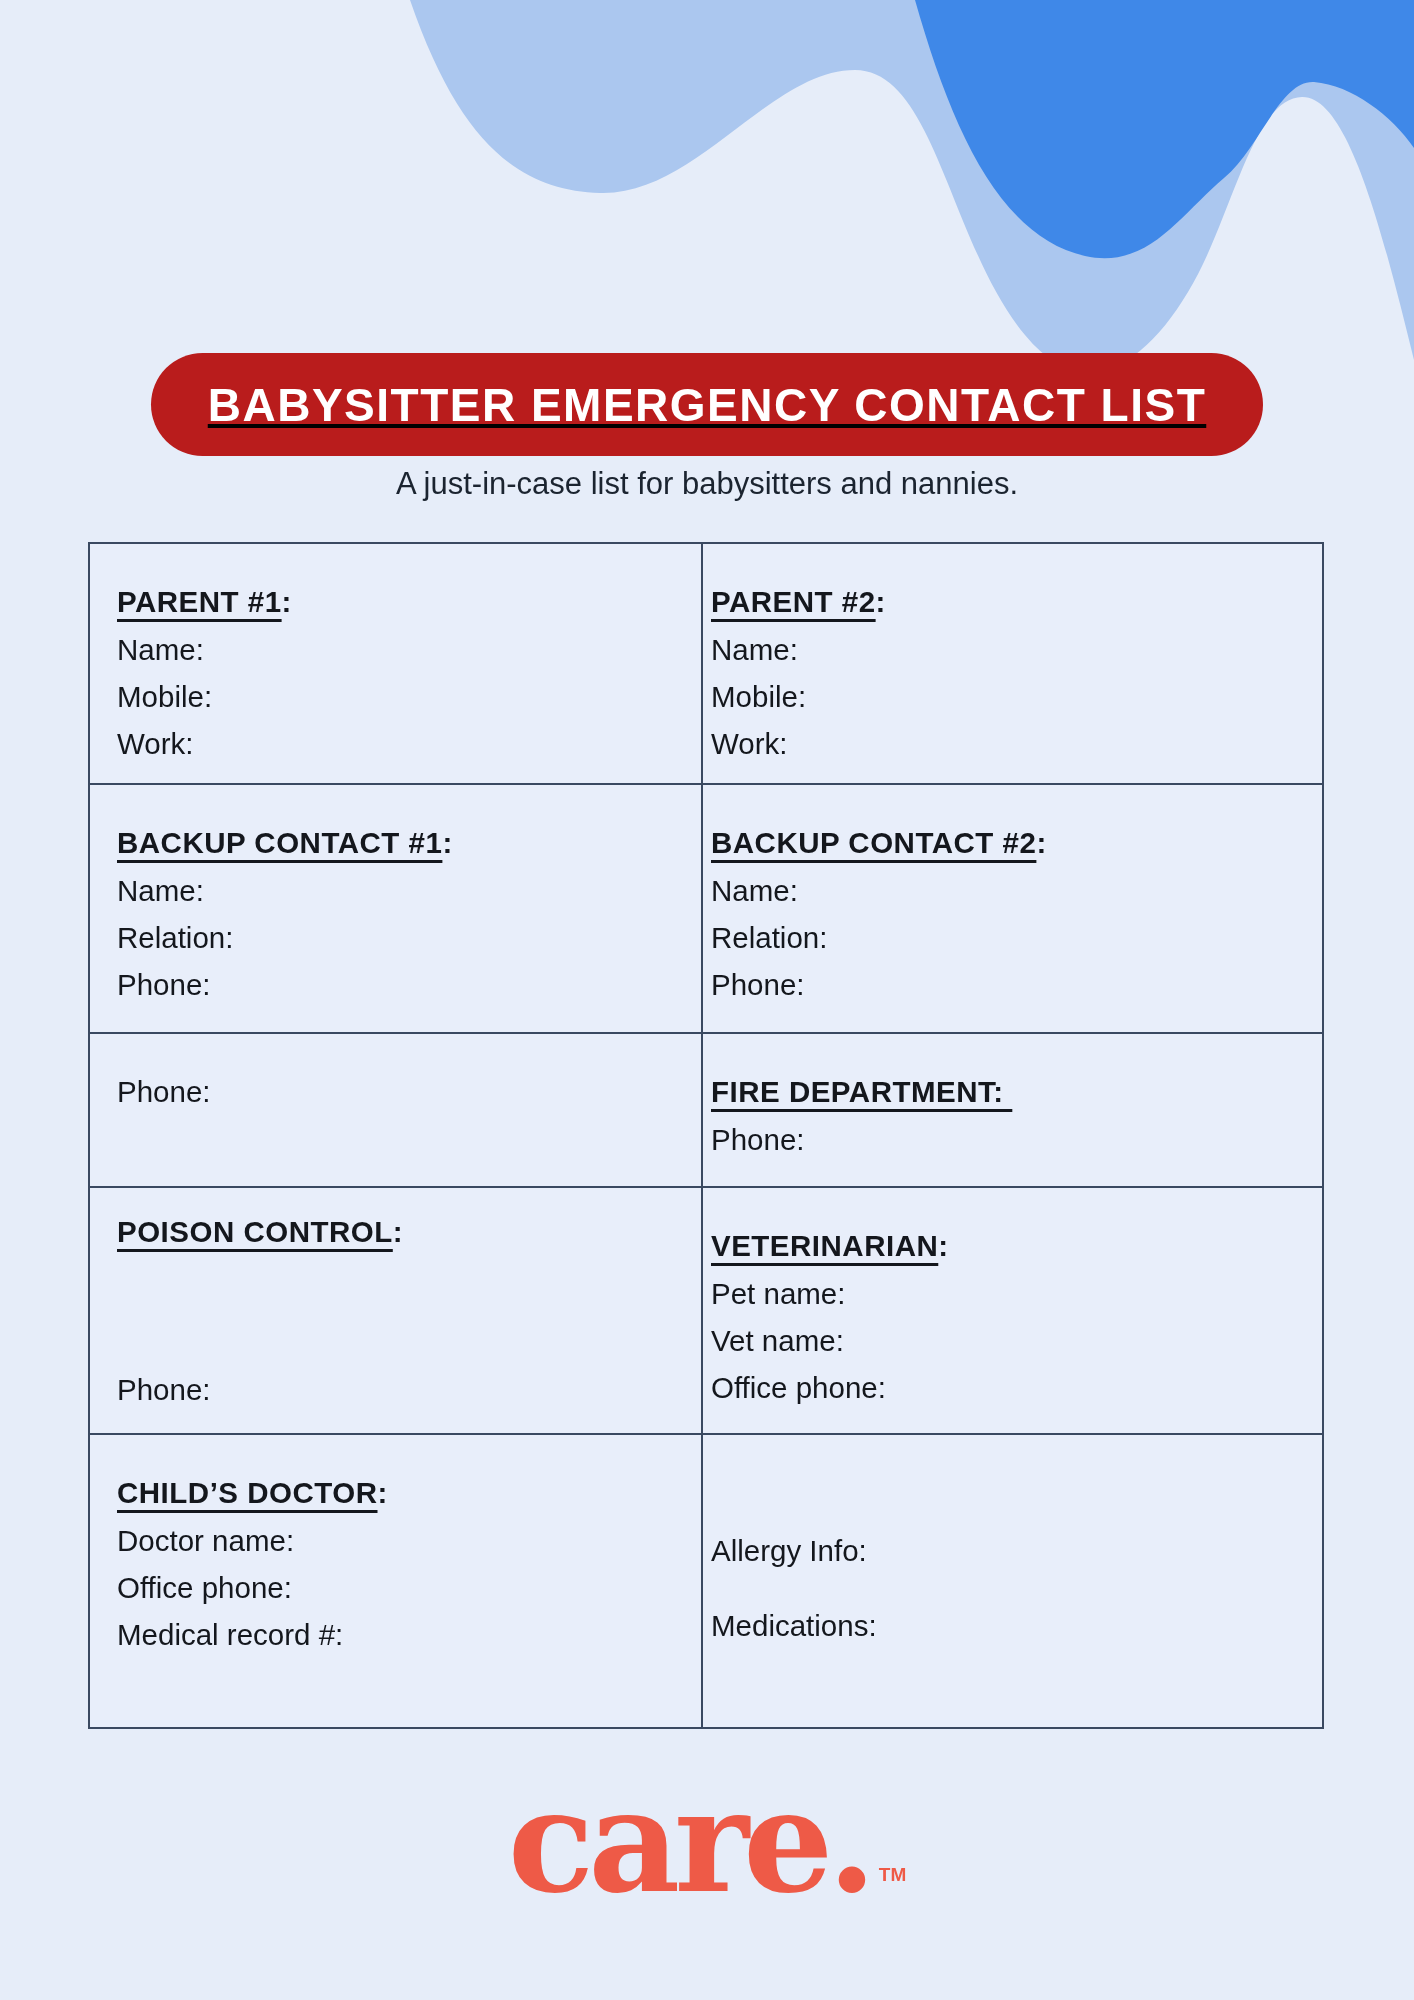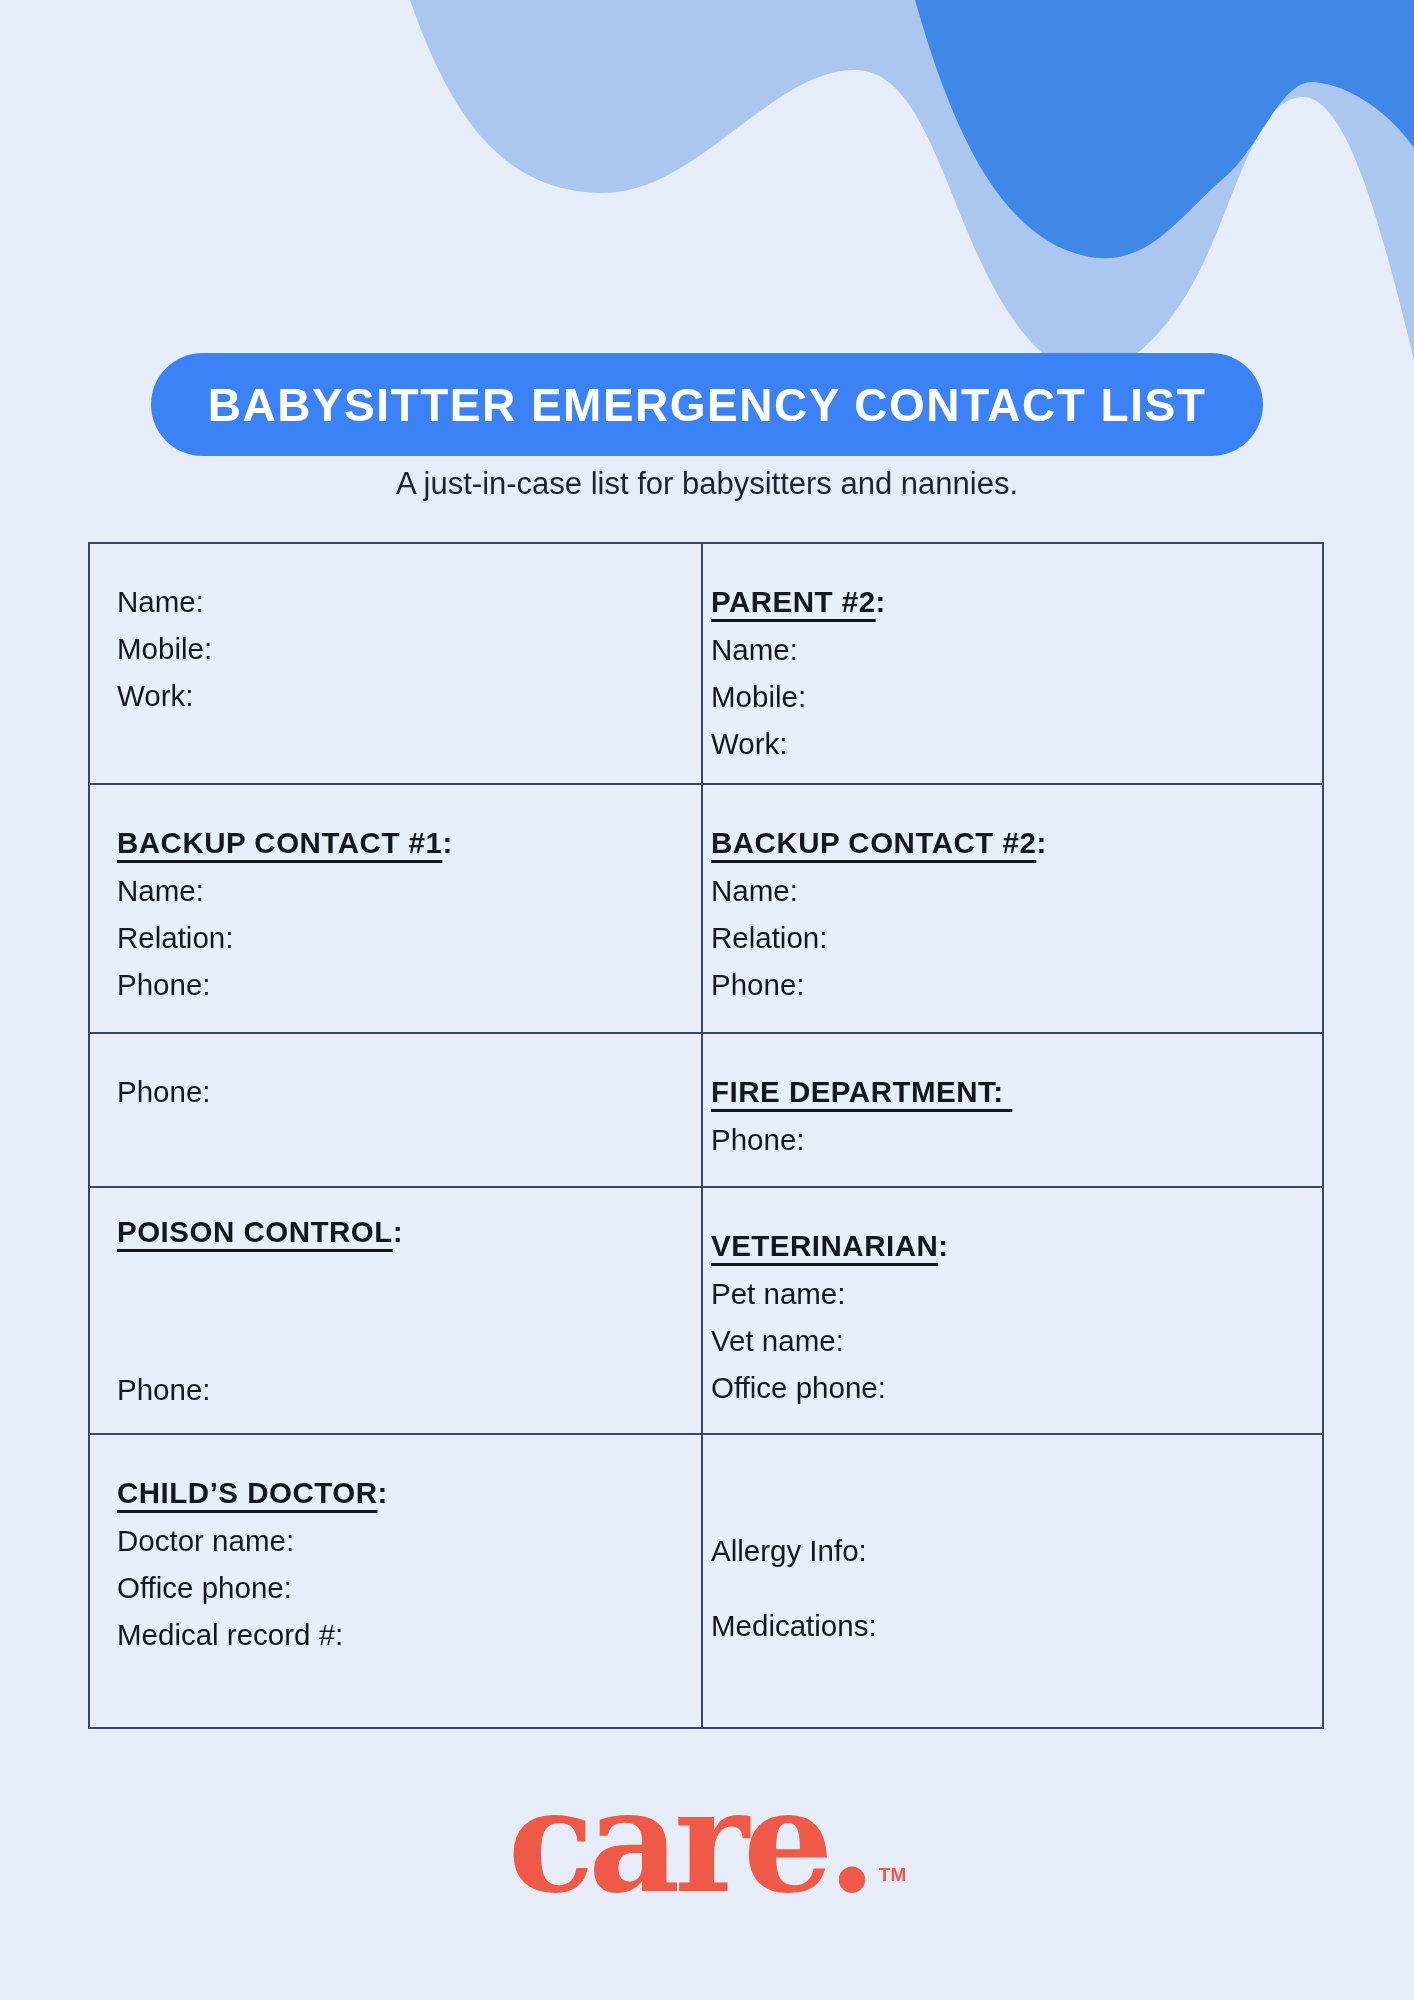--- a/index.html
+++ b/index.html
@@ -24,9 +24,9 @@
     position: absolute;
     left: 151px; top: 353px;
     width: 1112px; height: 103px;
-    background: #3b82f6;
+    background: #b91c1c;
     border-radius: 52px;
-    display: flex; align-items: center; justify-content: center;
+    display: flex; align-items: center; justify-content: center; text-decoration: underline;
   }
   .pill h1 {
     margin: 0;

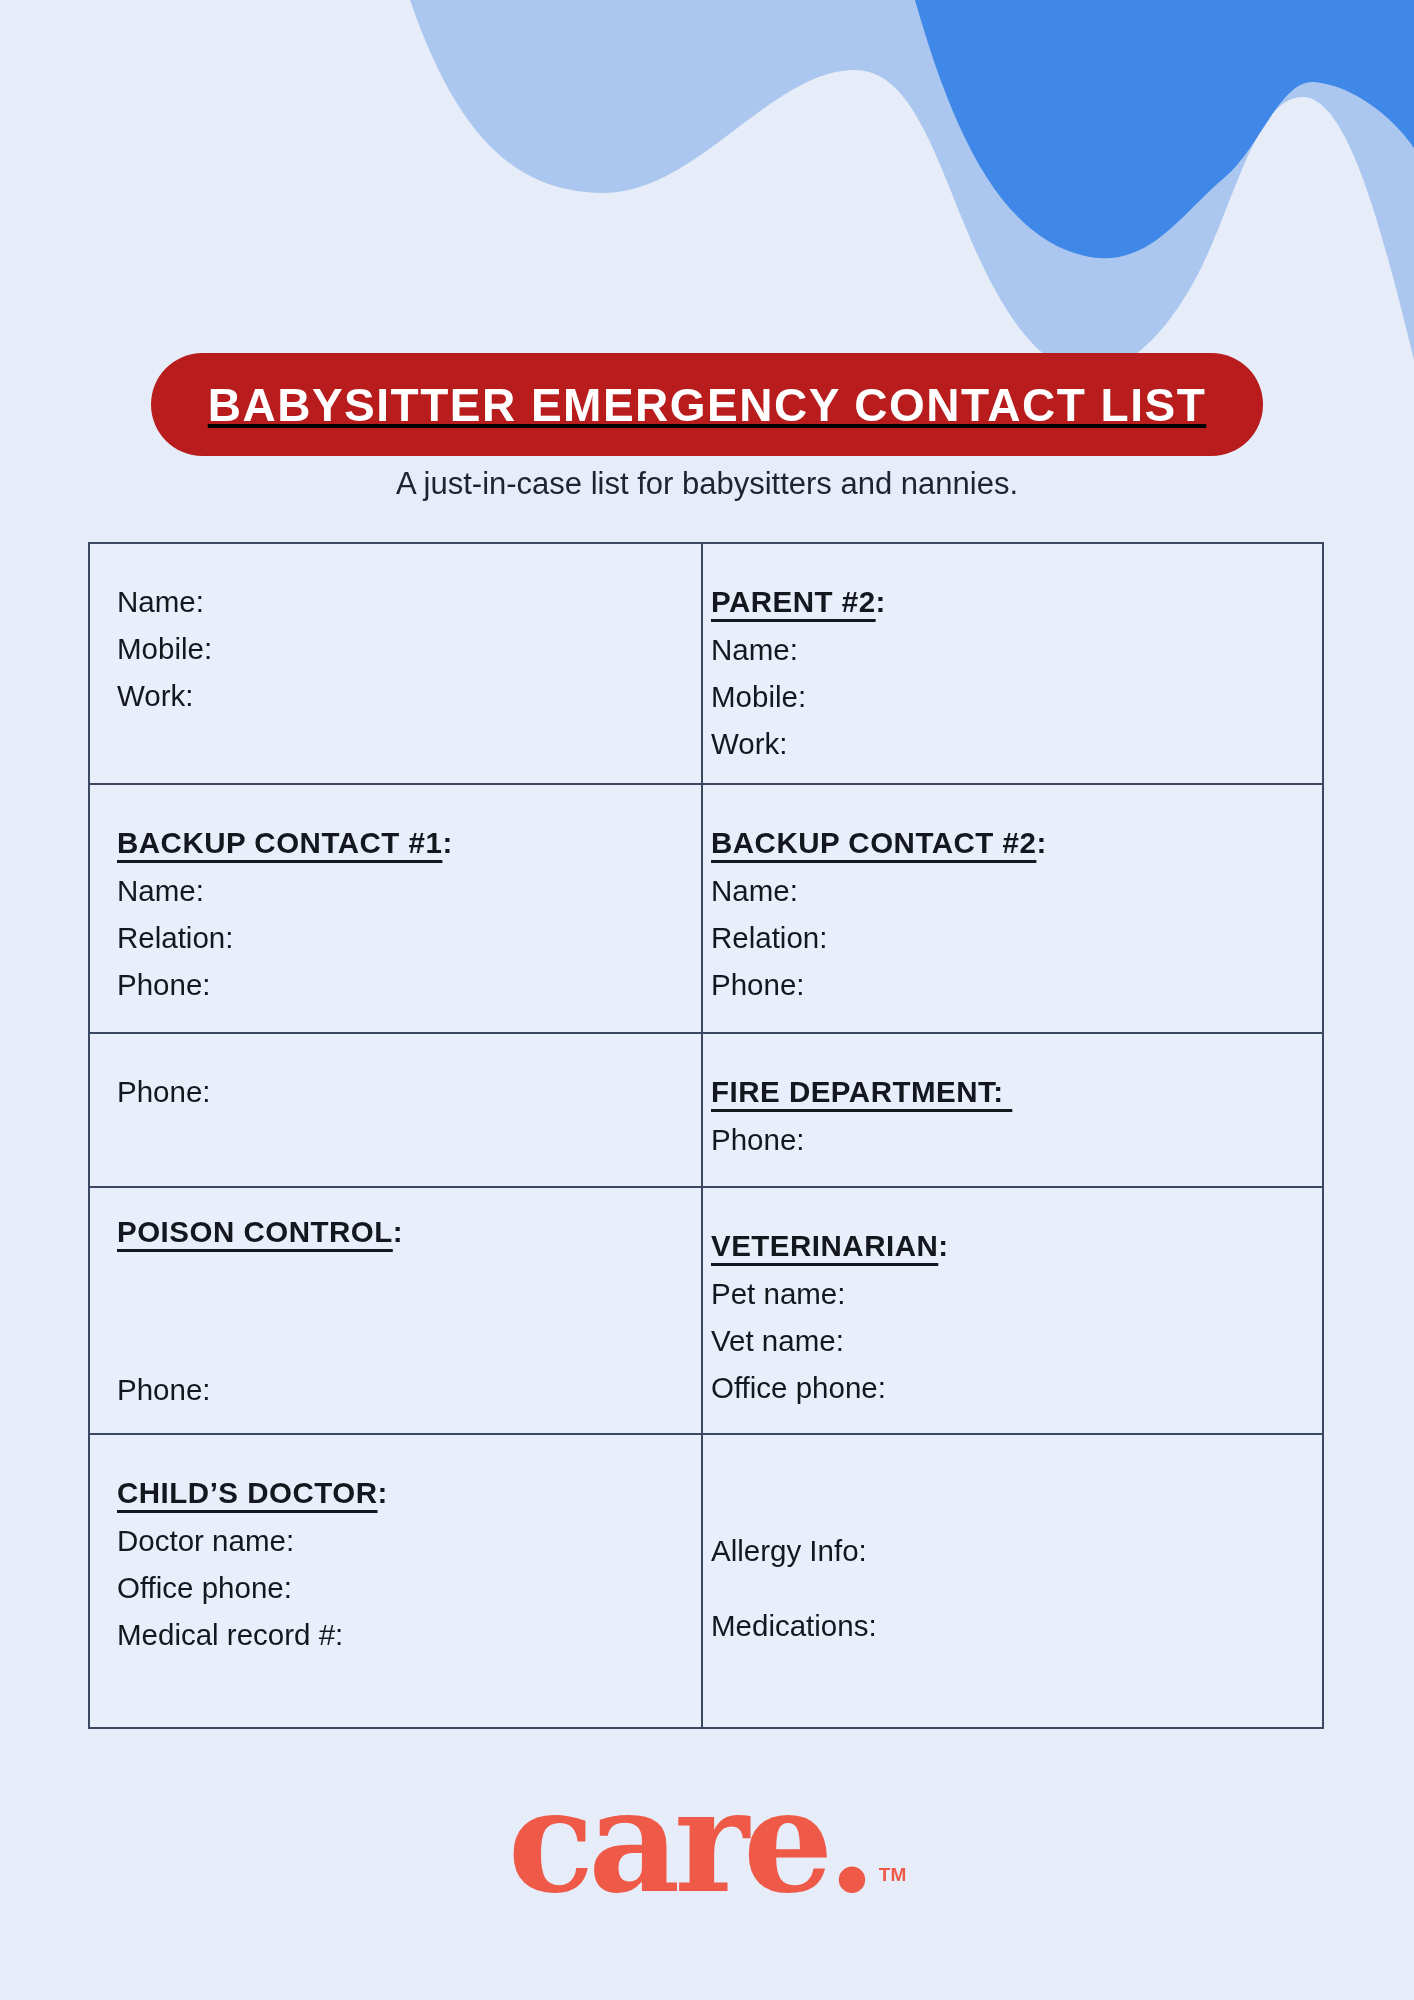--- a/index.html
+++ b/index.html
@@ -137,6 +137,7 @@
 
   <div class="contact-table" id="contact-table">
       <div class="cell row1 col1">
+        <div class="heading"><span class="hu">PARENT #1</span><span>:</span></div>
         <div class="line">Name:</div>
         <div class="line">Mobile:</div>
         <div class="line">Work:</div>

